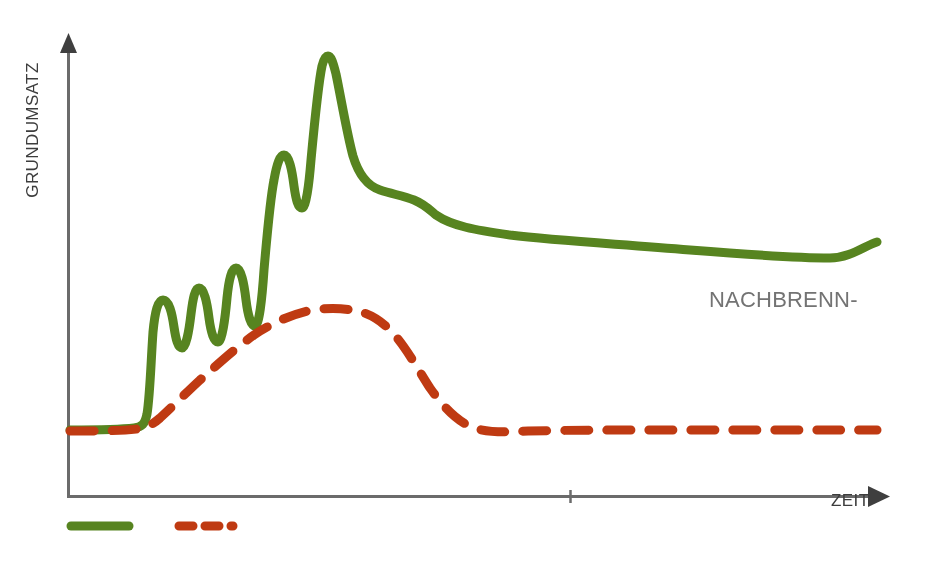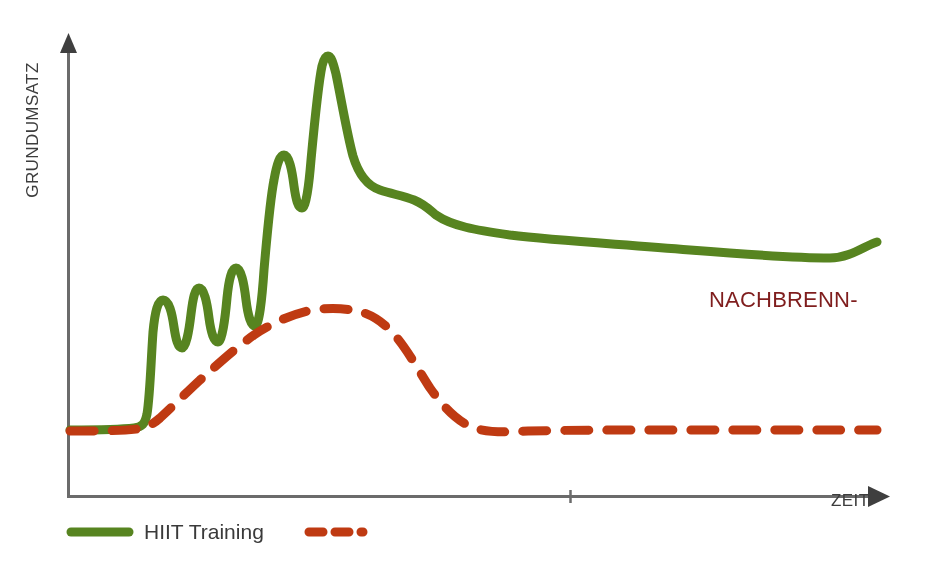--- a/index.html
+++ b/index.html
@@ -46,7 +46,7 @@
     left: 709px;
     top: 285px;
     width: 210px;
-    color: #7f1d1d;
+    color: #737373;
     font-size: 22px;
     line-height: 30px;
     letter-spacing: 0.2px;

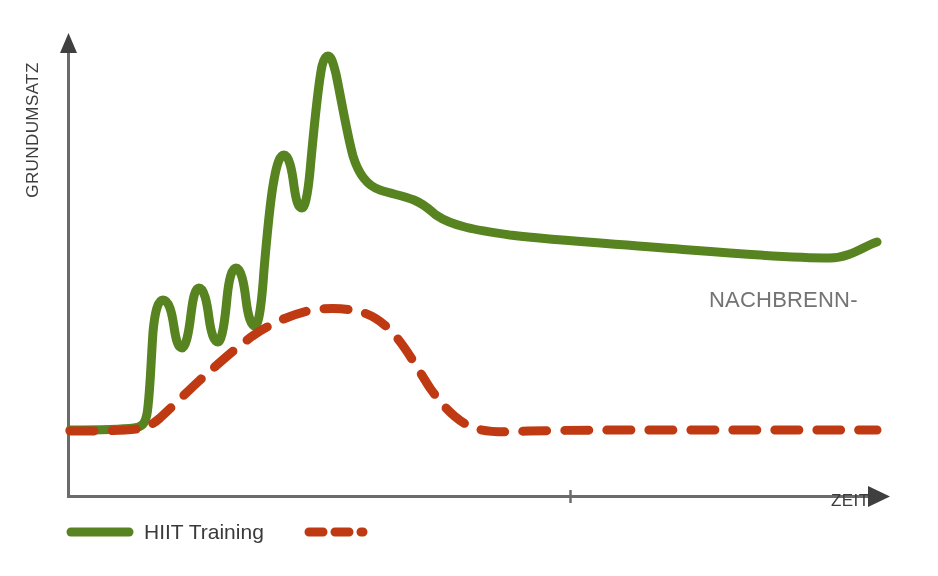--- a/index.html
+++ b/index.html
@@ -155,7 +155,6 @@
       <svg class="swatch" width="68" height="12" viewBox="0 0 68 12" xmlns="http://www.w3.org/2000/svg">
         <line x1="5" y1="6" x2="63" y2="6" stroke="#578420" stroke-width="9" stroke-linecap="round"></line>
       </svg>
-      <span class="legend-label">HIIT Training</span>
     </div>
 
     <div class="legend-item">

